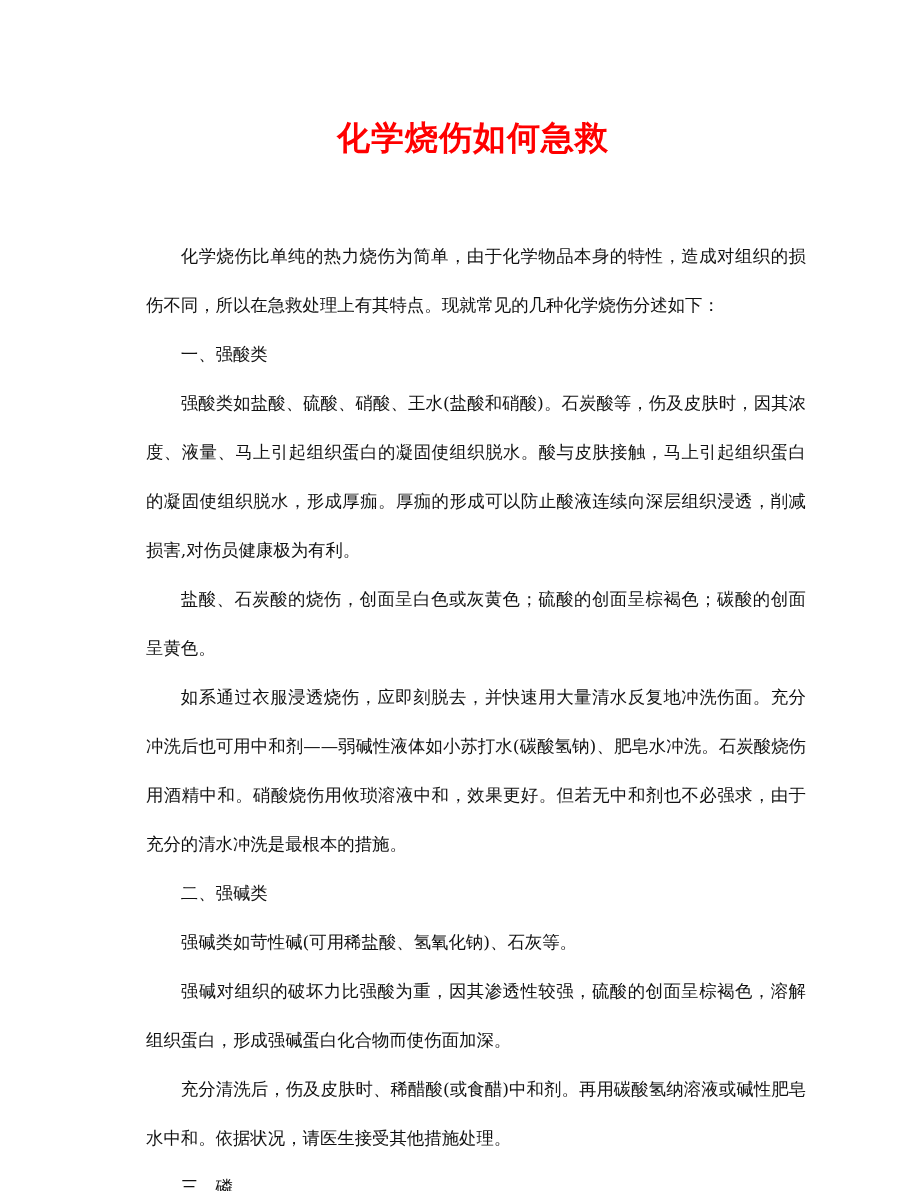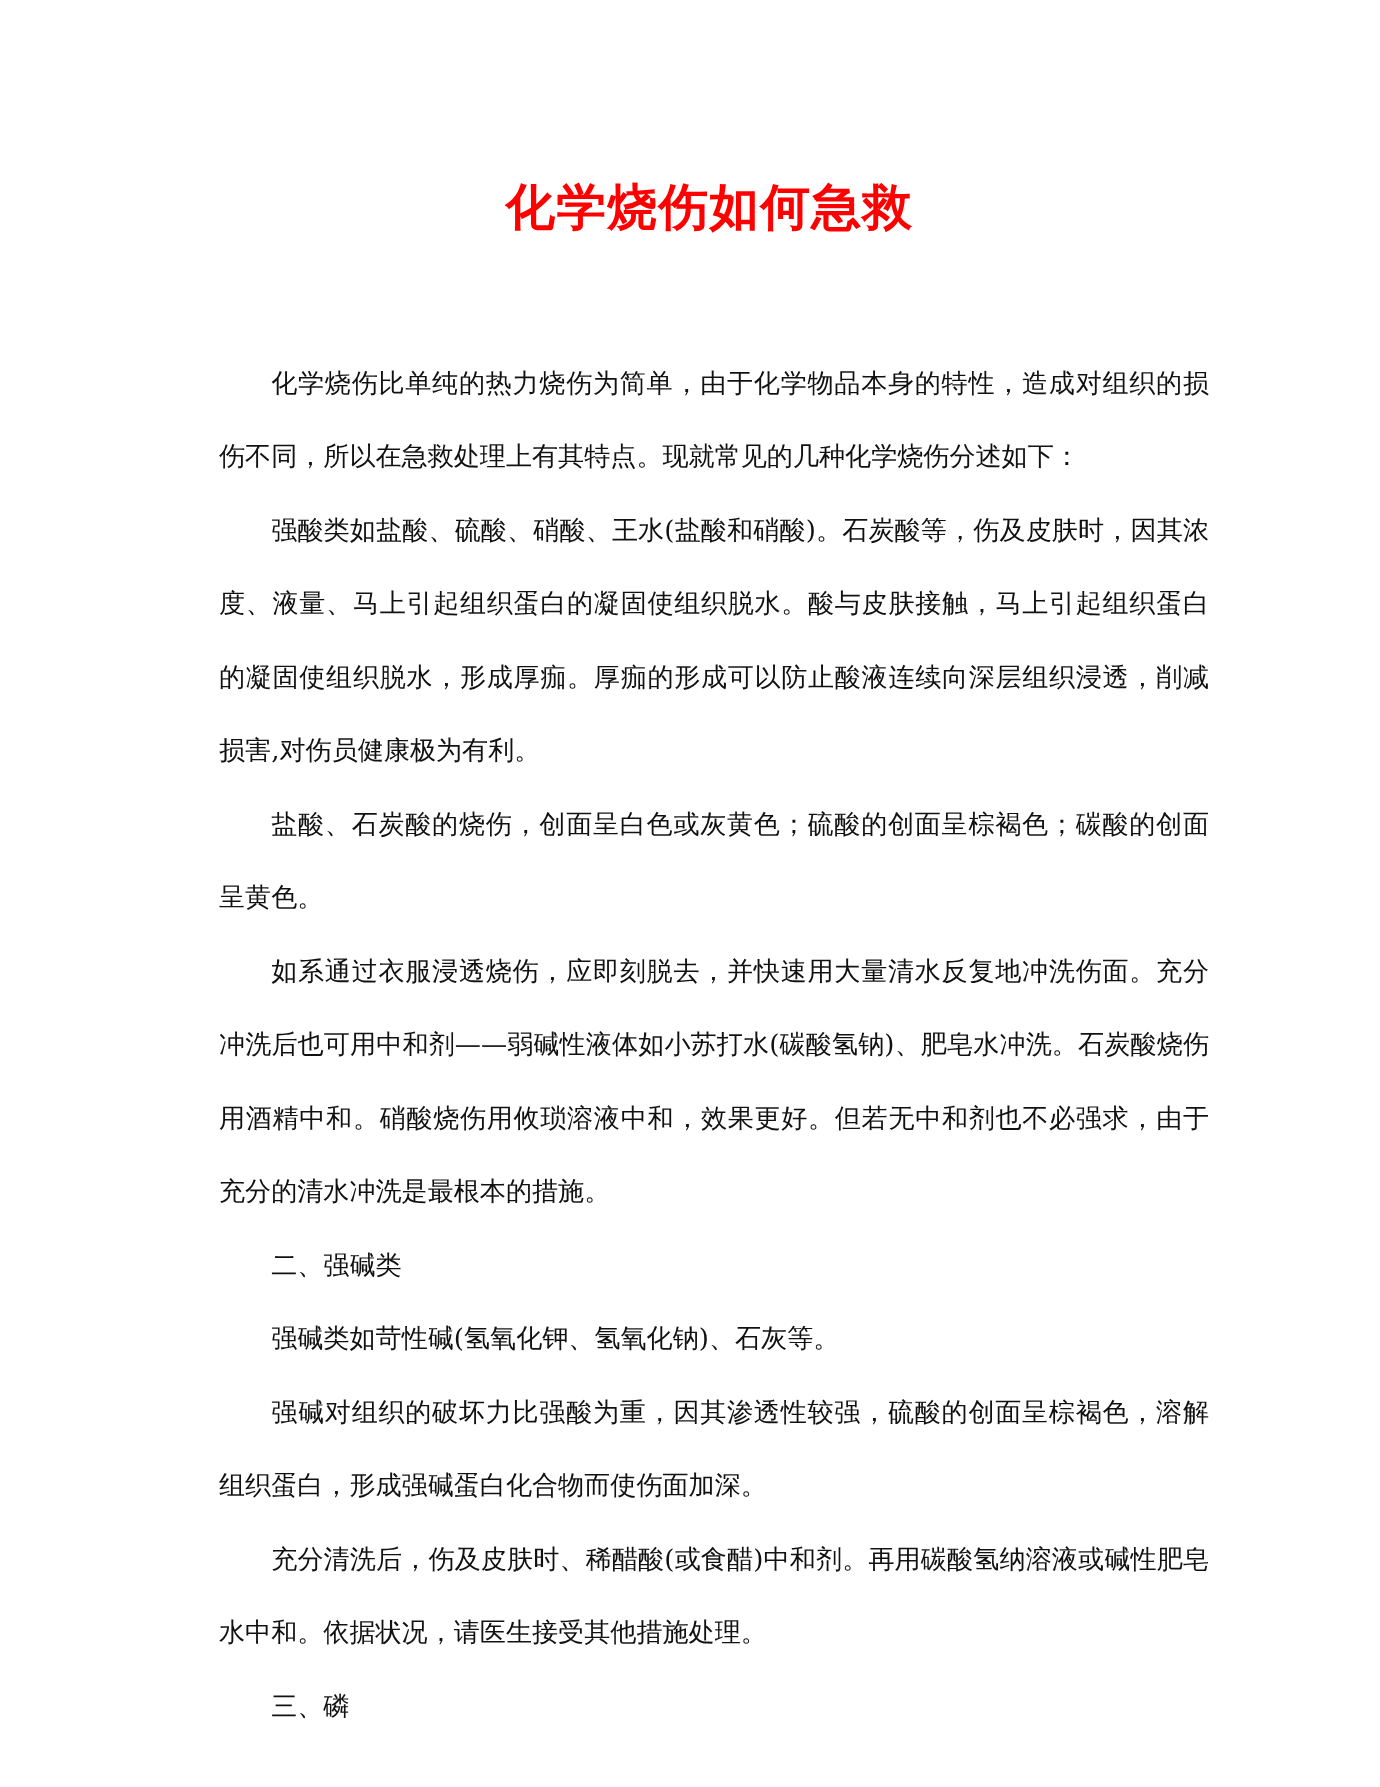--- a/index.html
+++ b/index.html
@@ -25,6 +25,7 @@
   <div class="title">化学烧伤如何急救</div>
   <div class="body">
     <p class="p">化学烧伤比单纯的热力烧伤为简单，由于化学物品本身的特性，造成对组织的损伤不同，所以在急救处理上有其特点。现就常见的几种化学烧伤分述如下：</p>
+    <p class="h">一、强酸类</p>
     <p class="p">强酸类如盐酸、硫酸、硝酸、王水(盐酸和硝酸)。石炭酸等，伤及皮肤时，因其浓度、液量、马上引起组织蛋白的凝固使组织脱水。酸与皮肤接触，马上引起组织蛋白的凝固使组织脱水，形成厚痂。厚痂的形成可以防止酸液连续向深层组织浸透，削减损害,对伤员健康极为有利。</p>
     <p class="p">盐酸、石炭酸的烧伤，创面呈白色或灰黄色；硫酸的创面呈棕褐色；碳酸的创面呈黄色。</p>
     <p class="p">如系通过衣服浸透烧伤，应即刻脱去，并快速用大量清水反复地冲洗伤面。充分冲洗后也可用中和剂——弱碱性液体如小苏打水(碳酸氢钠)、肥皂水冲洗。石炭酸烧伤用酒精中和。硝酸烧伤用攸琐溶液中和，效果更好。但若无中和剂也不必强求，由于充分的清水冲洗是最根本的措施。</p>

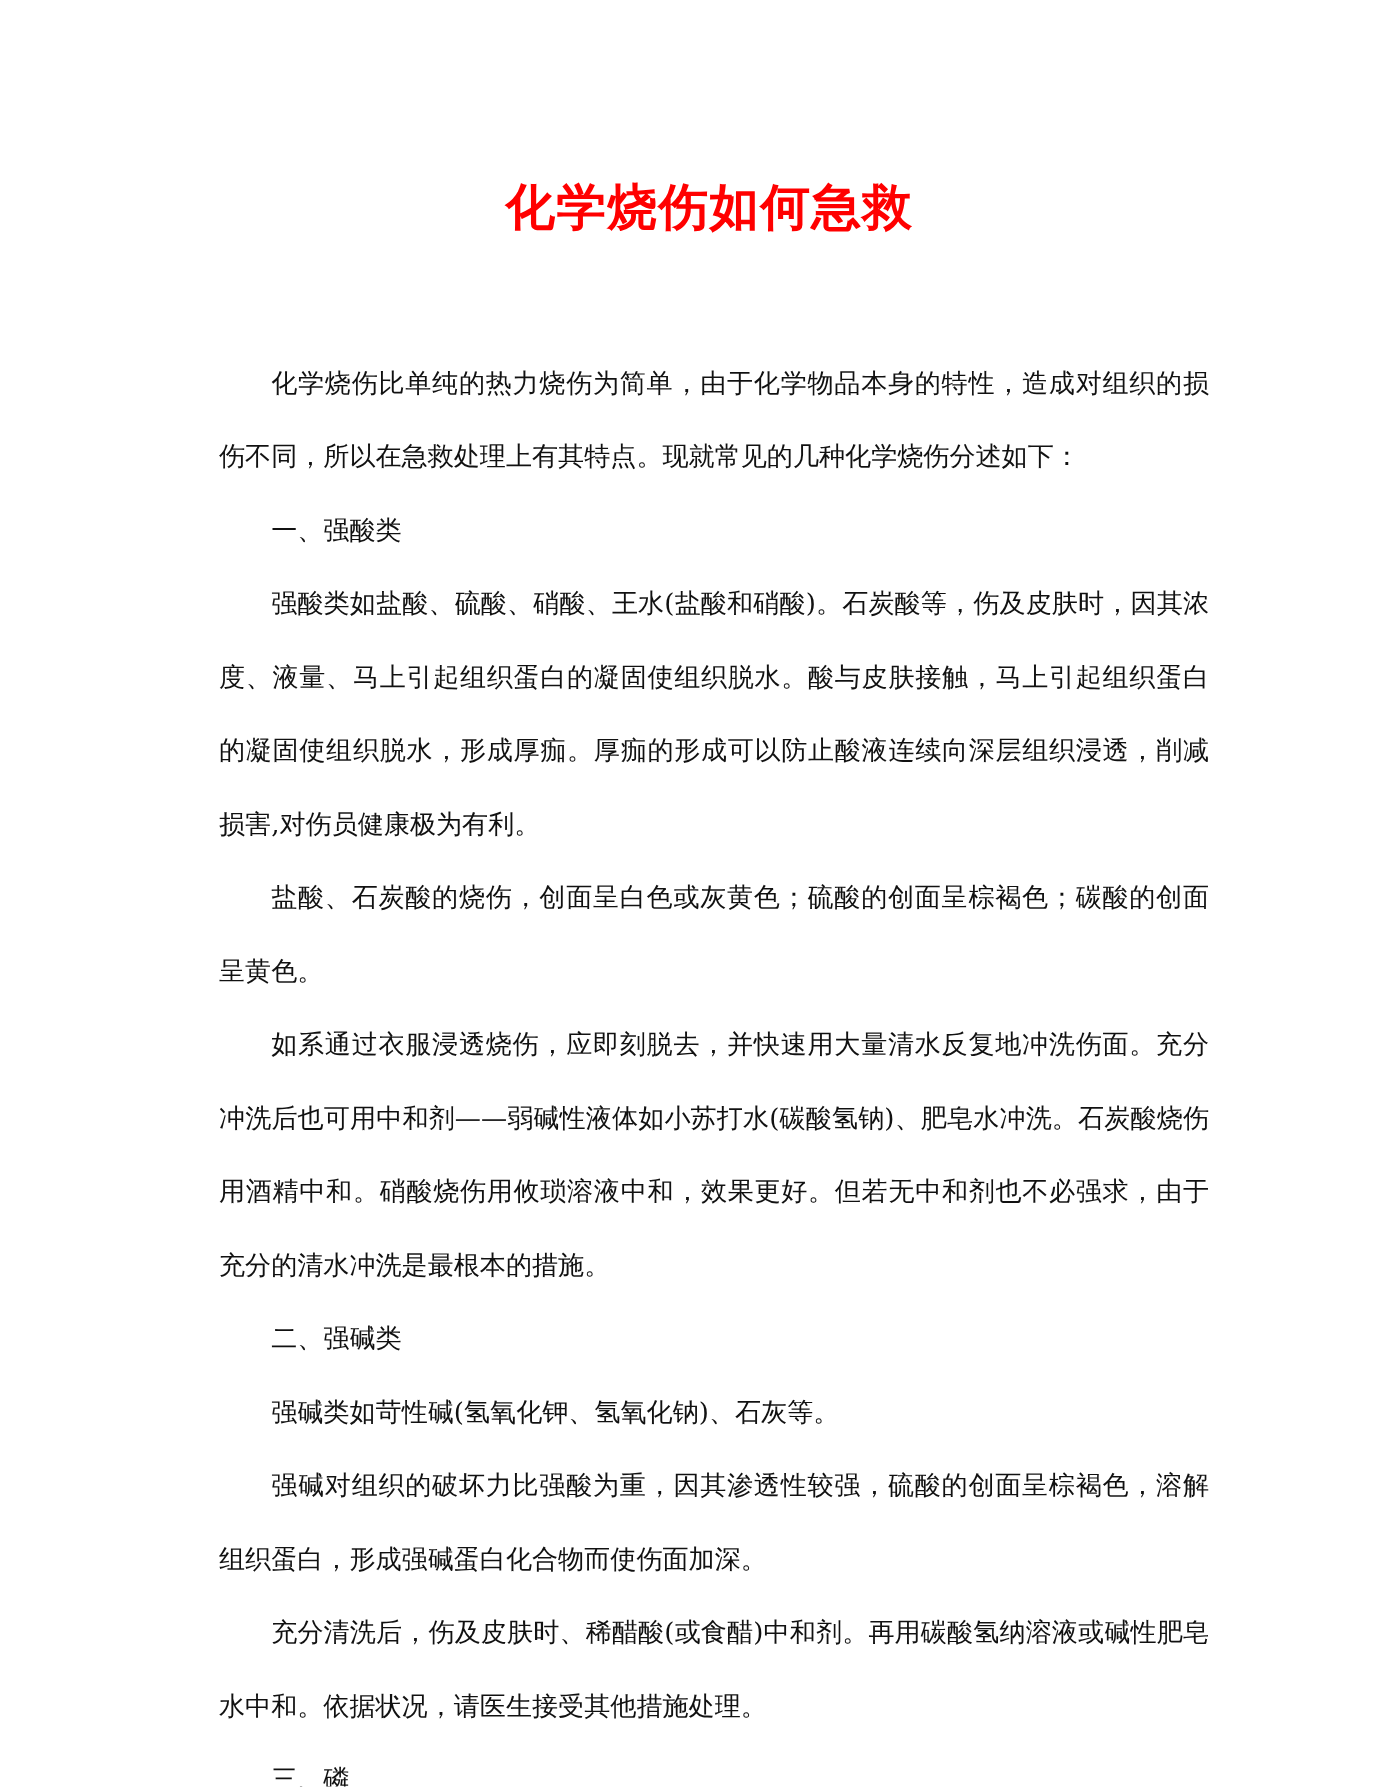--- a/index.html
+++ b/index.html
@@ -30,7 +30,7 @@
     <p class="p">盐酸、石炭酸的烧伤，创面呈白色或灰黄色；硫酸的创面呈棕褐色；碳酸的创面呈黄色。</p>
     <p class="p">如系通过衣服浸透烧伤，应即刻脱去，并快速用大量清水反复地冲洗伤面。充分冲洗后也可用中和剂——弱碱性液体如小苏打水(碳酸氢钠)、肥皂水冲洗。石炭酸烧伤用酒精中和。硝酸烧伤用攸琐溶液中和，效果更好。但若无中和剂也不必强求，由于充分的清水冲洗是最根本的措施。</p>
     <p class="h">二、强碱类</p>
-    <p class="p">强碱类如苛性碱(氢氧化钾、氢氧化钠)、石灰等。</p>
+    <p class="p">强碱类如苛性碱(可用稀盐酸、氢氧化钠)、石灰等。</p>
     <p class="p">强碱对组织的破坏力比强酸为重，因其渗透性较强，硫酸的创面呈棕褐色，溶解组织蛋白，形成强碱蛋白化合物而使伤面加深。</p>
     <p class="p">充分清洗后，伤及皮肤时、稀醋酸(或食醋)中和剂。再用碳酸氢纳溶液或碱性肥皂水中和。依据状况，请医生接受其他措施处理。</p>
     <p class="h">三、磷</p>

